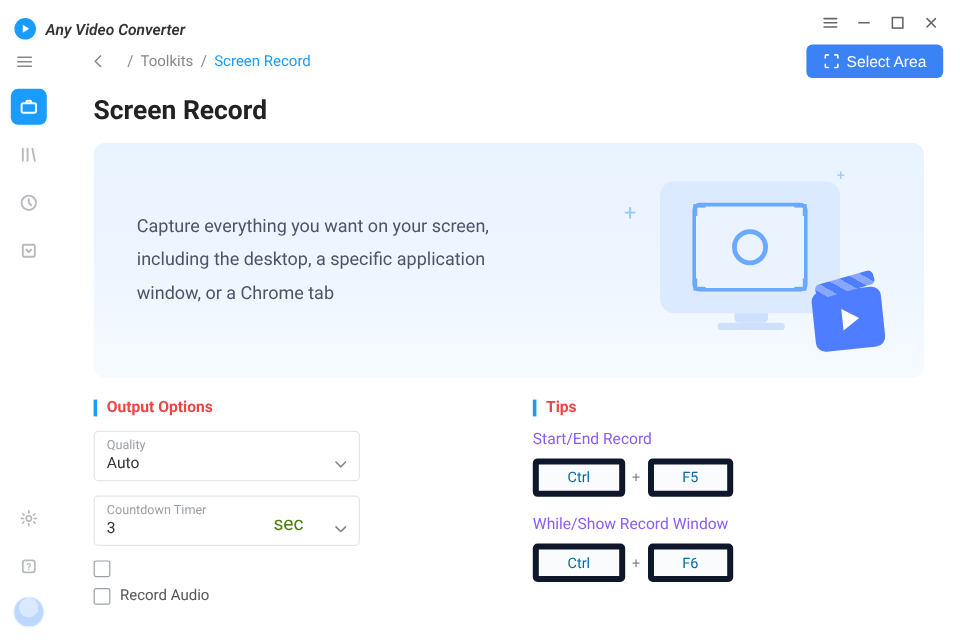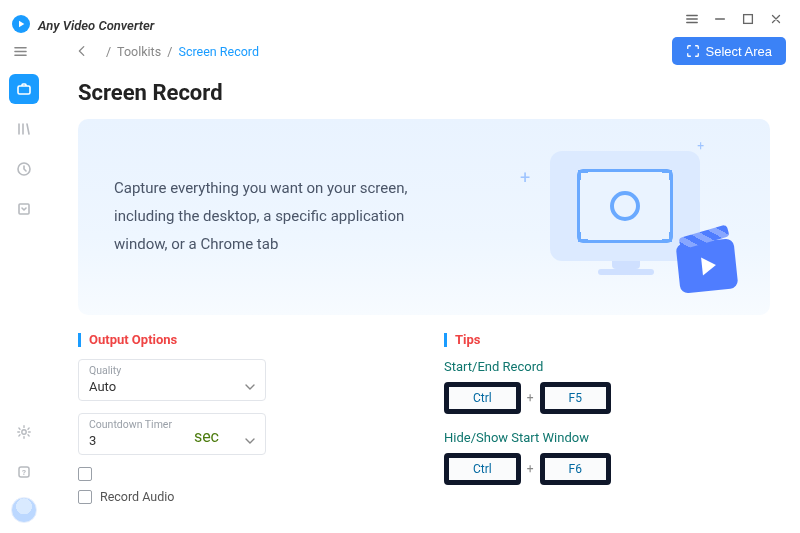--- a/index.html
+++ b/index.html
@@ -157,7 +157,7 @@
   .field {
     border:1px solid #e2e5ea; border-radius:4px;
     padding:4px 10px 6px 10px; margin-bottom:12px;
-    position:relative; width:188px;
+    position:relative; width:222px;
   }
   .field-label { font-size:10.5px; color:#9aa0a8; margin-bottom:2px; }
   .field-value { font-size:13px; color:#333; }

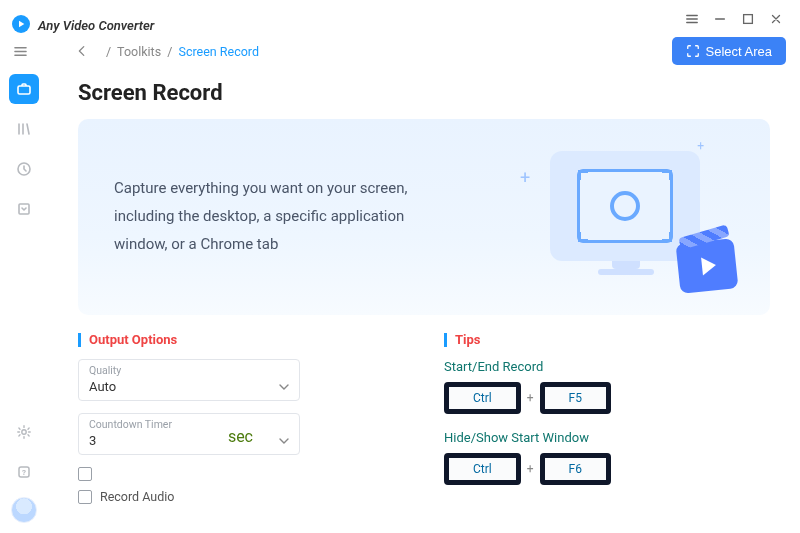--- a/index.html
+++ b/index.html
@@ -177,7 +177,7 @@
     width:14px;height:14px;border:1.5px solid #9aa0a8;border-radius:2px;
   }
 
-  .tip-label { font-size:13px; color:#0f766e; margin-bottom:8px; margin-top:2px;}
+  .tip-label { font-size:13px; color:#8b5cf6; margin-bottom:8px; margin-top:2px;}
   .keys { display:flex; align-items:center; gap:6px; margin-bottom:16px;}
   .key {
     border:5px solid #0f172a; border-radius:4px;

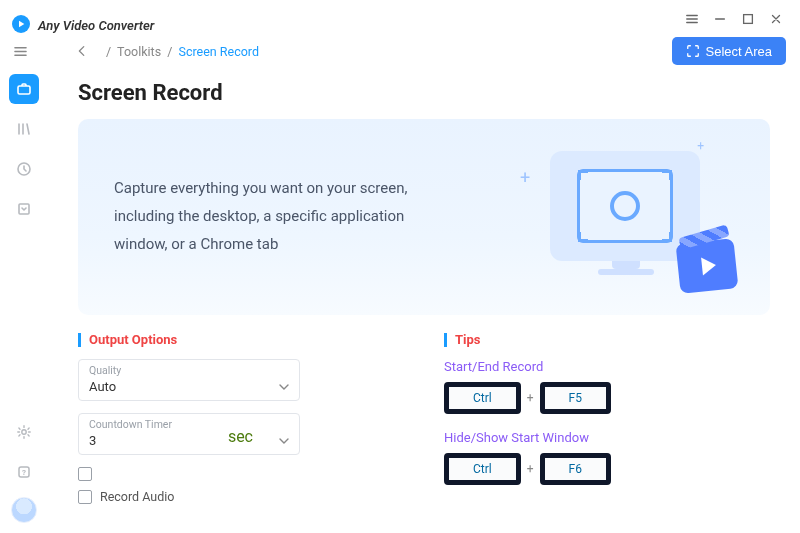--- a/index.html
+++ b/index.html
@@ -359,7 +359,7 @@
           <span class="key">F5</span>
         </div>
 
-        <div class="tip-label">Hide/Show Start Window</div>
+        <div class="tip-label">While/Show Record Window</div>
         <div class="keys">
           <span class="key">Ctrl</span>
           <span class="keyplus">+</span>

